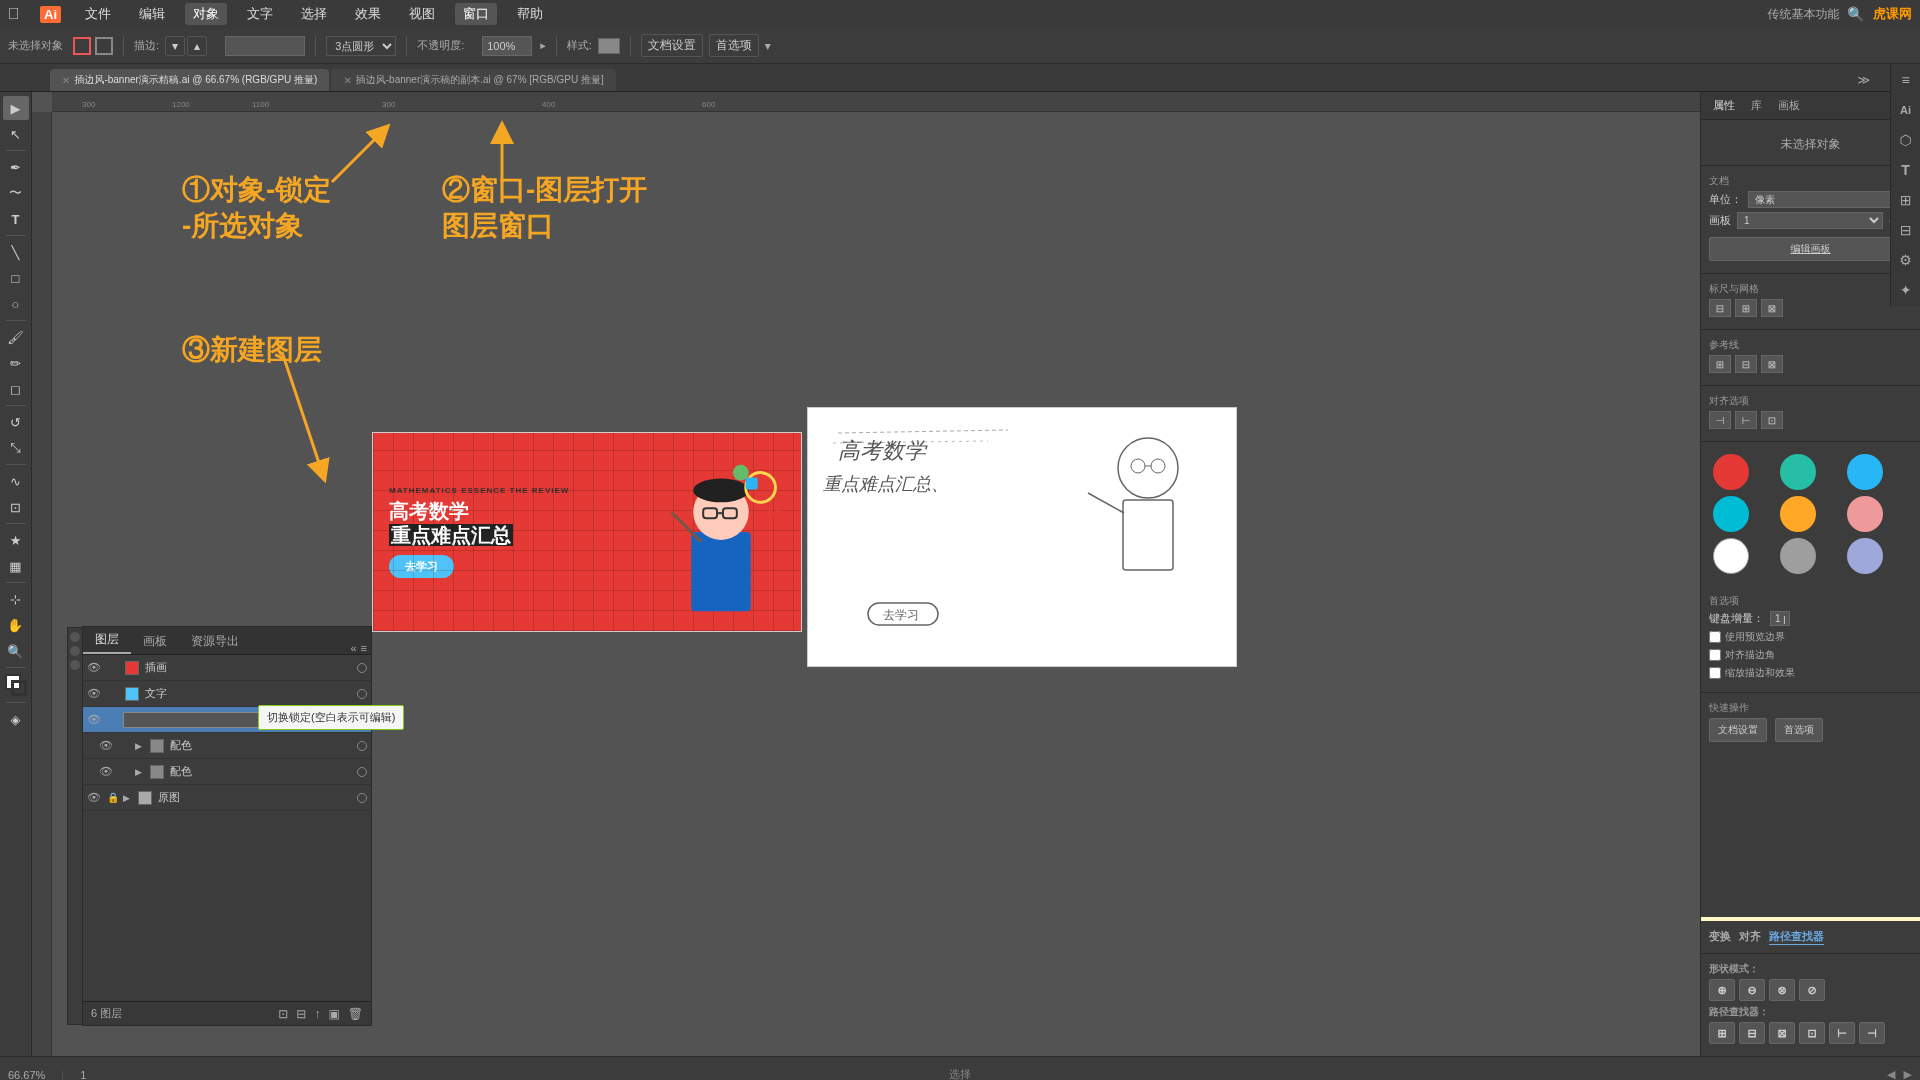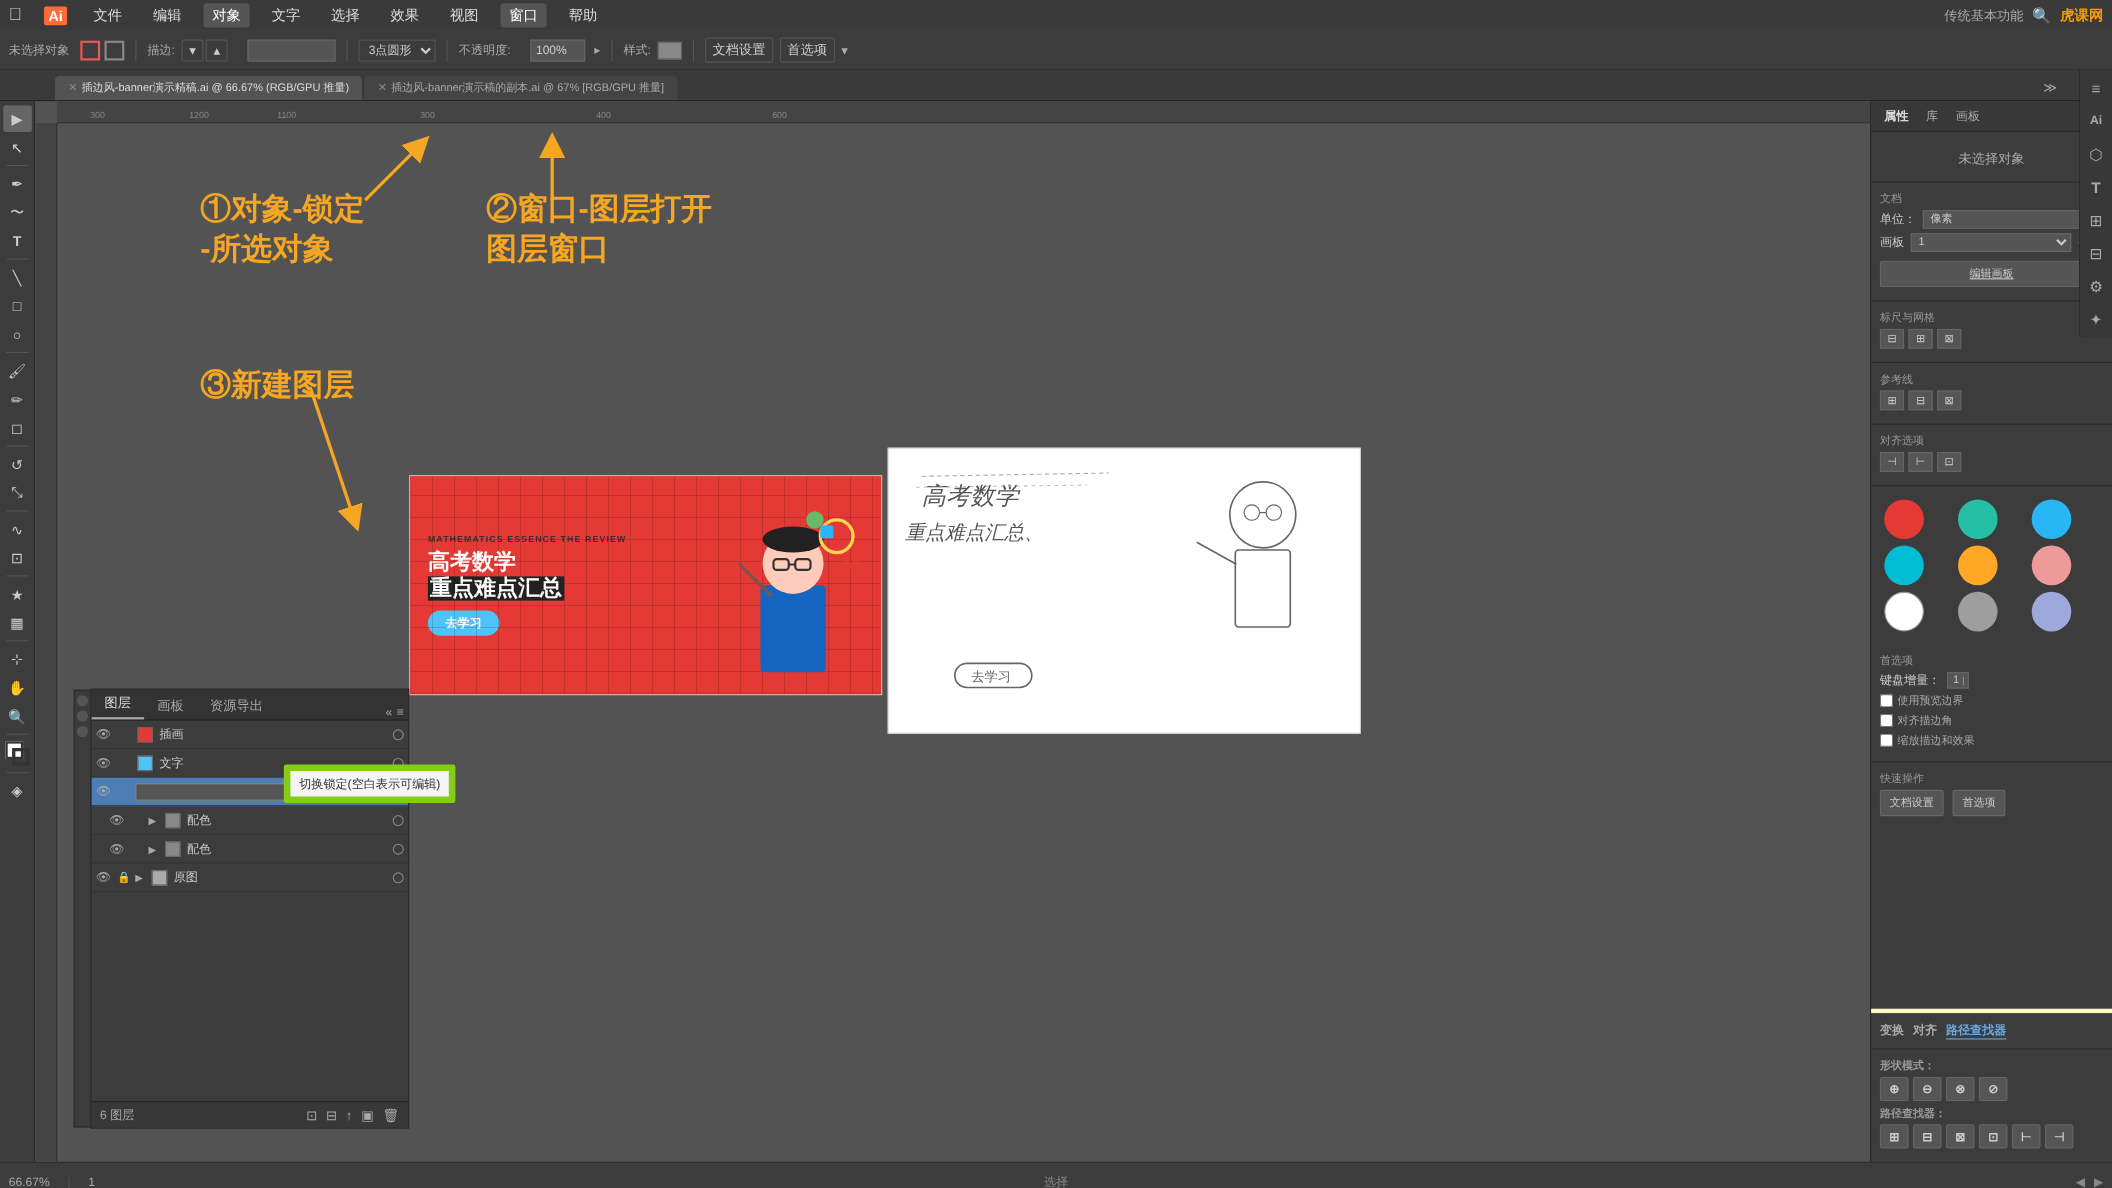--- a/index.html
+++ b/index.html
@@ -189,7 +189,7 @@
       border-bottom: 1px solid #2a2a2a; gap: 8px; background: #383838;
     }
     .rpanel-tab { font-size: 11px; color: #aaa; cursor: pointer; padding: 2px 4px; }
-    .rpanel-tab.active { color: #ddd; font-weight: bold; }
+    .rpanel-tab.active { color: #ddd; }
 
     .props-section { padding: 8px; border-bottom: 1px solid #2a2a2a; }
     .props-row { display: flex; align-items: center; gap: 6px; margin-bottom: 4px; font-size: 11px; color: #ccc; }

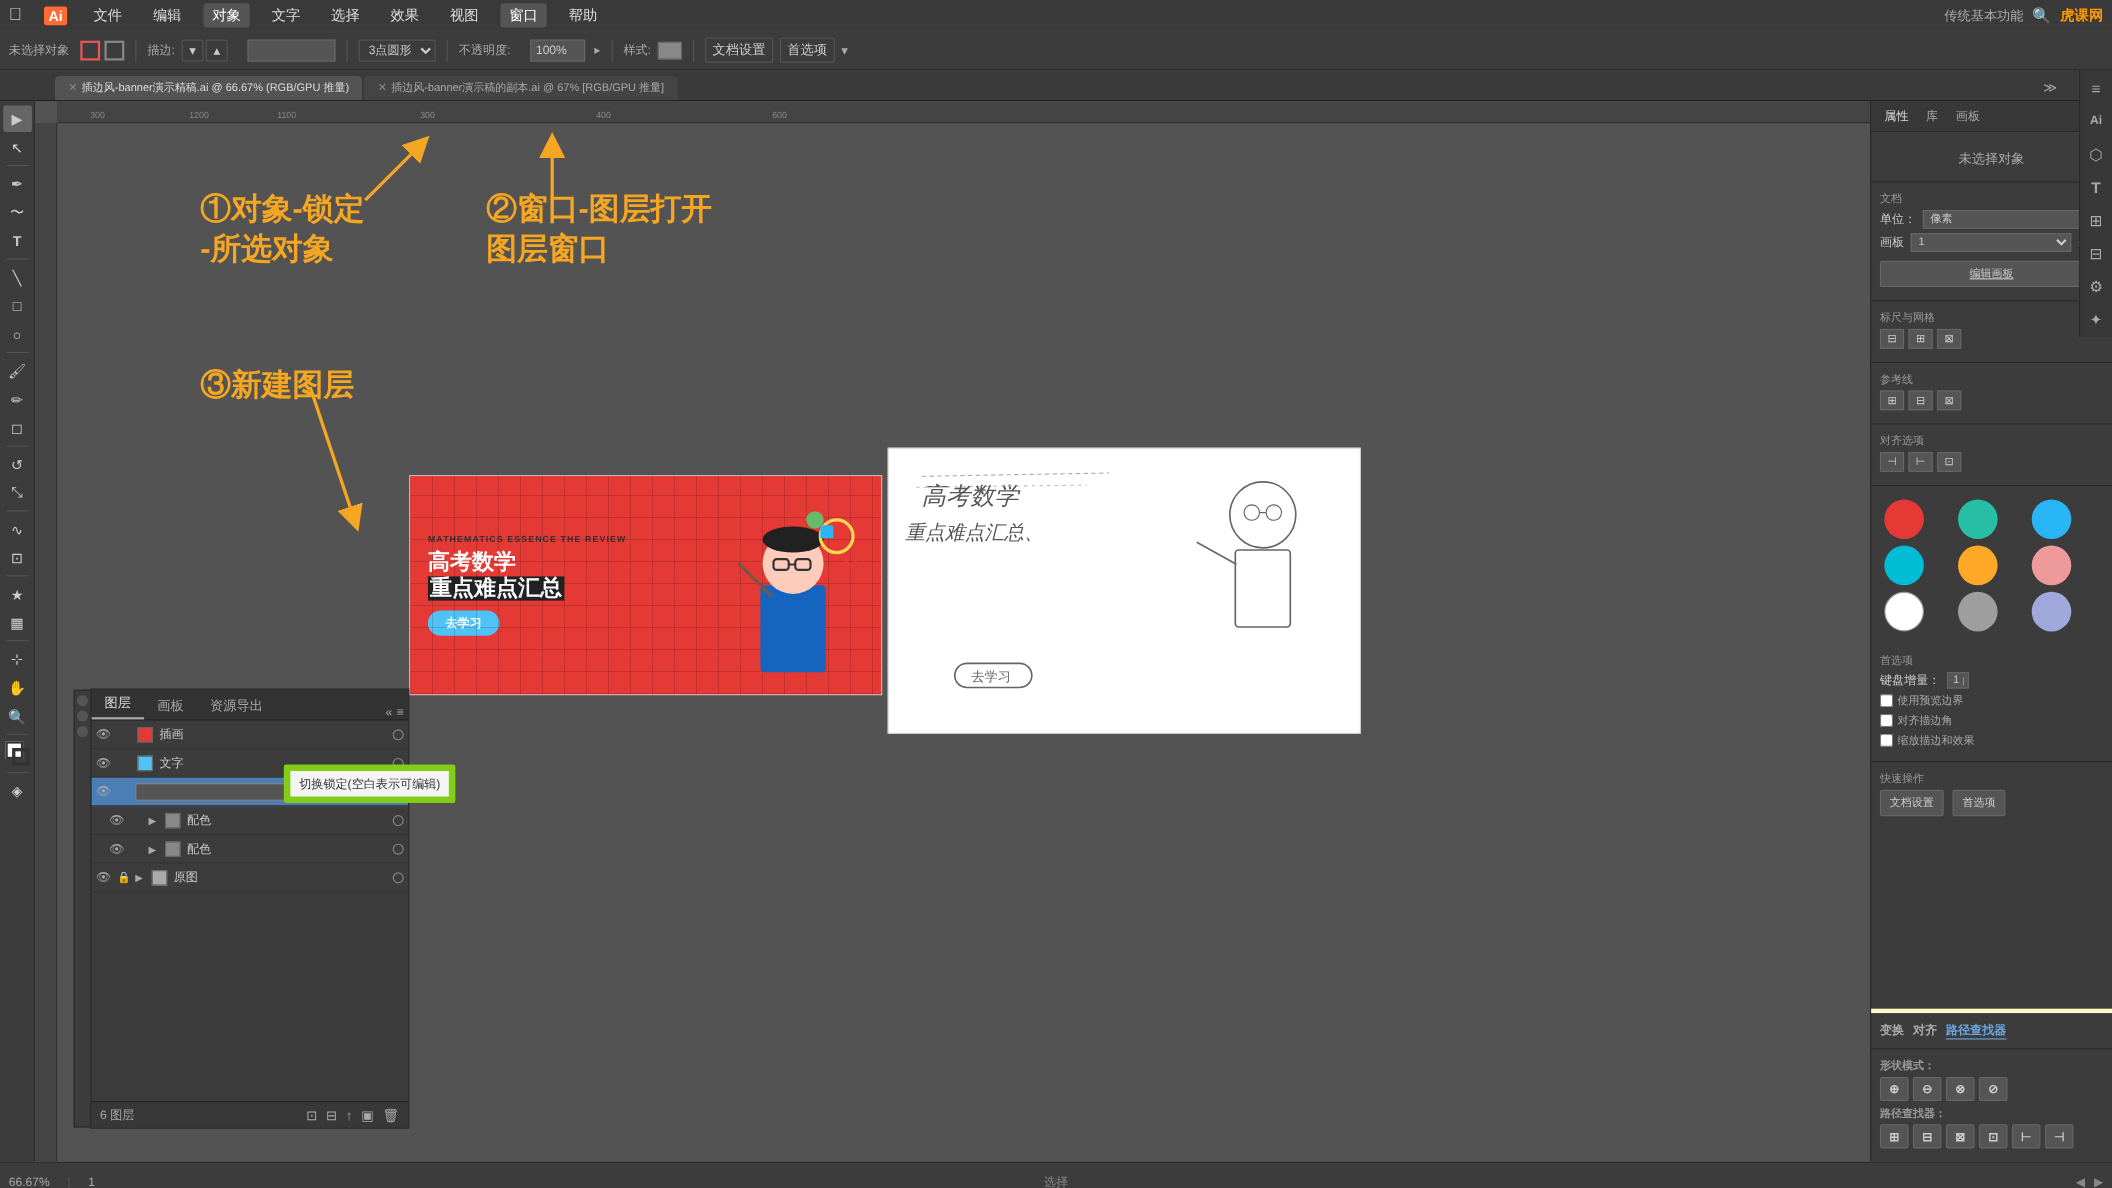--- a/index.html
+++ b/index.html
@@ -174,7 +174,7 @@
 
     
     .tooltip {
-      position: absolute; background: #f5f5f5; border: 6px solid #84cc16;
+      position: absolute; background: #f5f5f5; border: 1px solid #84cc16;
       padding: 4px 8px; font-size: 11px; color: #333; white-space: nowrap;
       border-radius: 2px; z-index: 100; bottom: 295px; left: 175px; text-align: right;
     }

